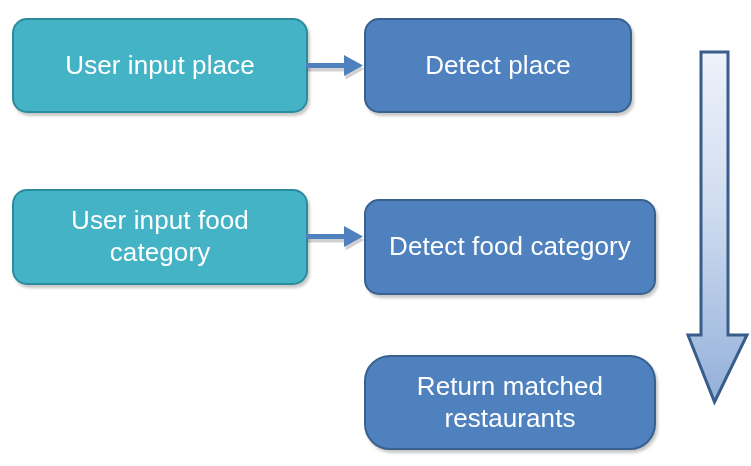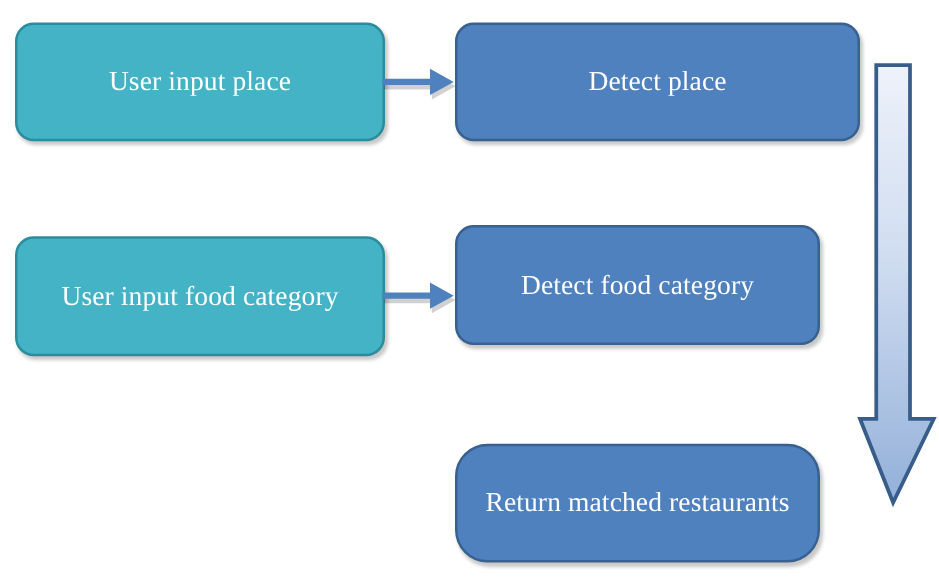--- a/index.html
+++ b/index.html
@@ -28,11 +28,10 @@
     box-sizing: border-box;
     border-radius: 15px;
     color: #ffffff;
-    font-size: 22px;
+    font-size: 26px;
     line-height: 1.22;
     letter-spacing: 0.1px;
     padding: 4px 14px;
-    font-family: Liberation Serif, serif;
     -webkit-font-smoothing: antialiased;
   }
   .node .node-label {

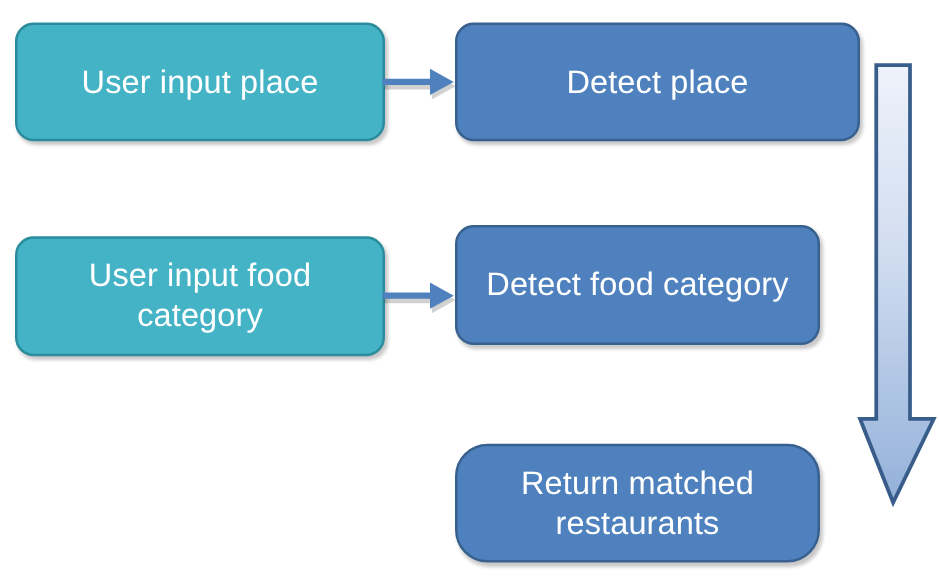--- a/index.html
+++ b/index.html
@@ -83,7 +83,7 @@
     </svg>
   </div>
 
-  <div class="node node-blue" style="left:364px; top:18px; width:324px; height:95px;">
+  <div class="node node-blue" style="left:364px; top:18px; width:268px; height:95px;">
     <span class="node-label">Detect place</span>
   </div>
 

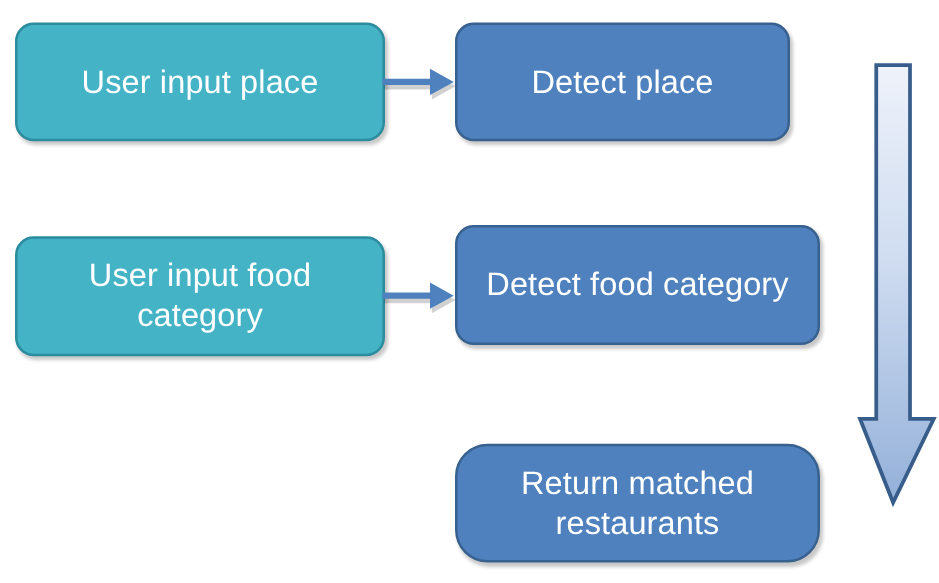--- a/index.html
+++ b/index.html
@@ -100,7 +100,7 @@
     </svg>
   </div>
 
-  <div class="node node-blue" style="left:364px; top:180px; width:292px; height:96px;">
+  <div class="node node-blue" style="left:364px; top:199px; width:292px; height:96px;">
     <span class="node-label">Detect food category</span>
   </div>
 

